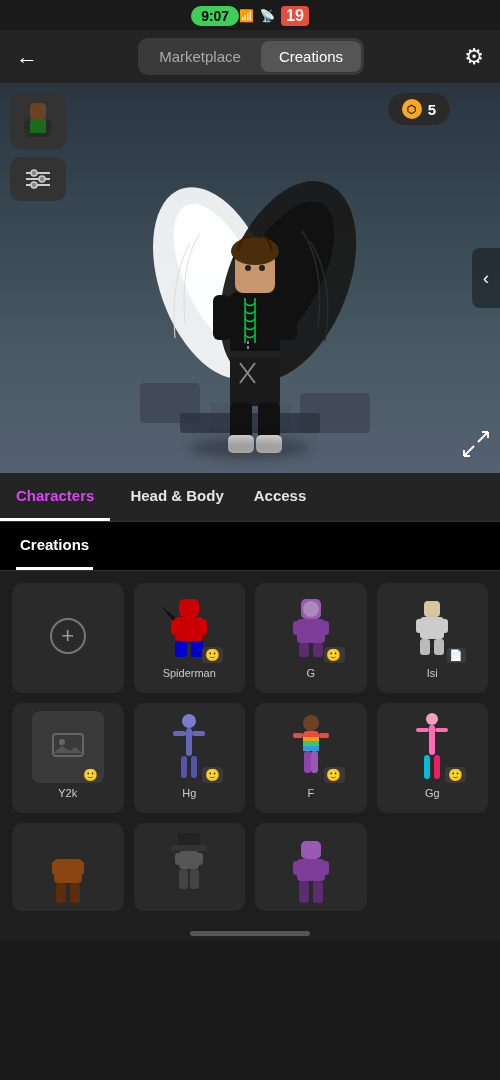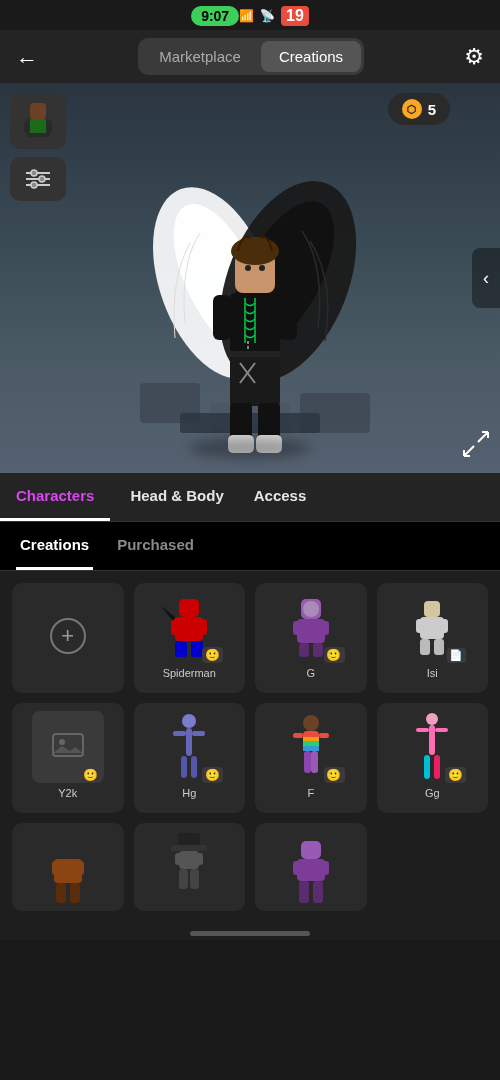--- a/index.html
+++ b/index.html
@@ -482,7 +482,6 @@
 
 <div class="sub-tabs">
   <div class="sub-tab active">Creations</div>
-  <div class="sub-tab">Purchased</div>
 </div>
 
 <div class="grid-area">

